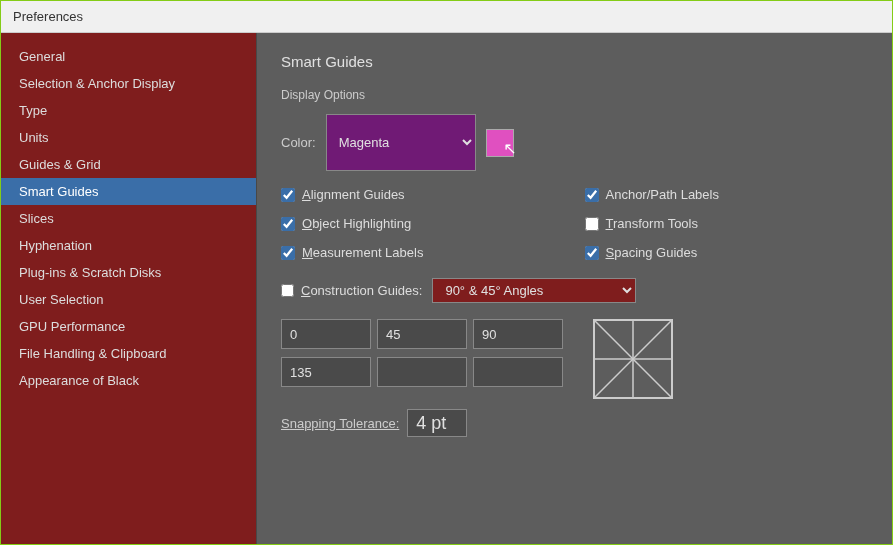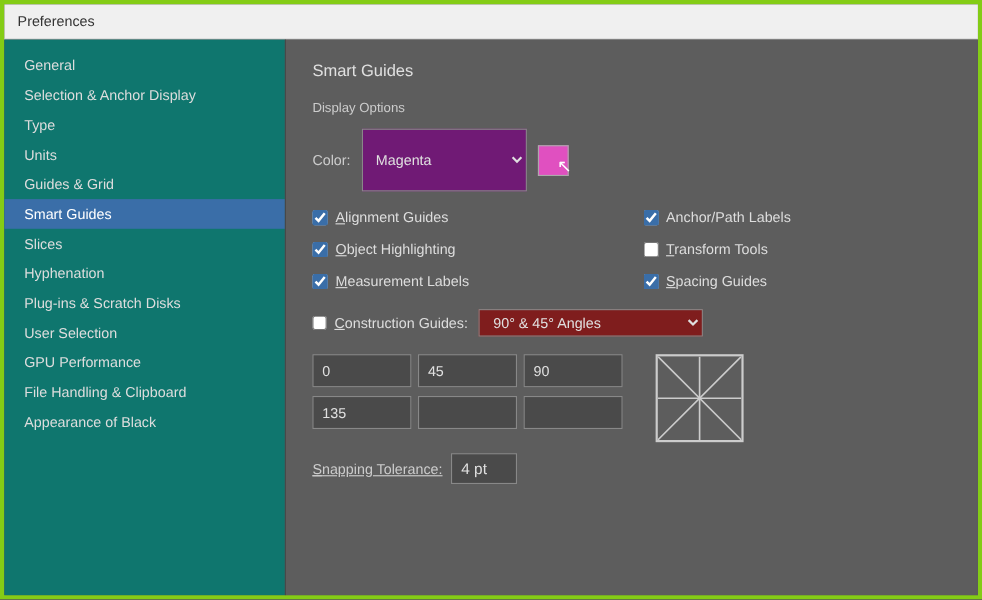--- a/index.html
+++ b/index.html
@@ -16,7 +16,7 @@
       height: 545px;
       display: flex;
       flex-direction: column;
-      border: 4px solid #84cc16;
+      border: 1px solid #84cc16;
     }
     .title-bar {
       background: #f0f0f0;

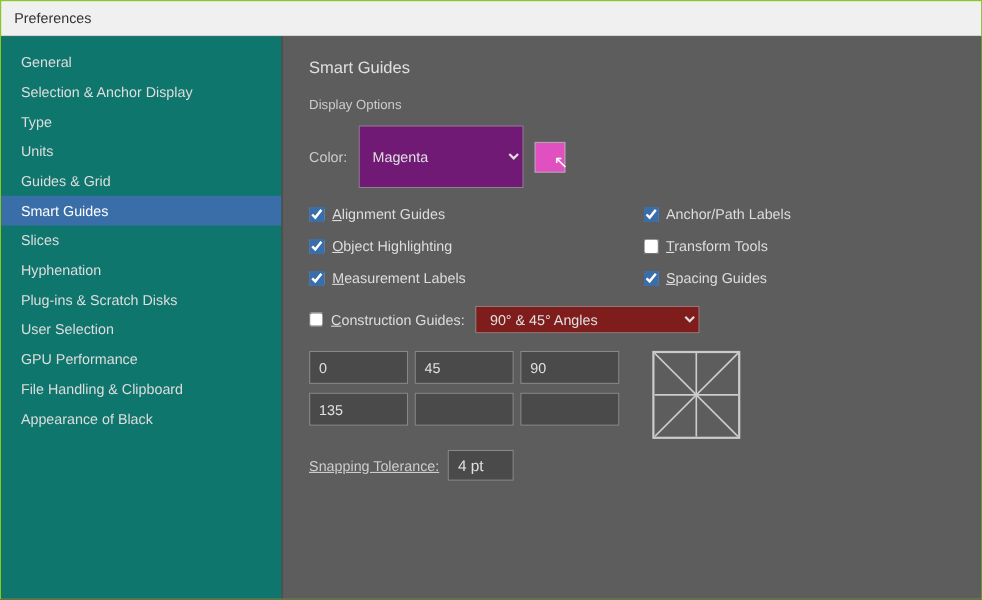--- a/index.html
+++ b/index.html
@@ -35,7 +35,7 @@
     }
     .sidebar {
       width: 255px;
-      background: #0f766e;
+      background: #7f1d1d;
       padding: 10px 0;
       flex-shrink: 0;
     }

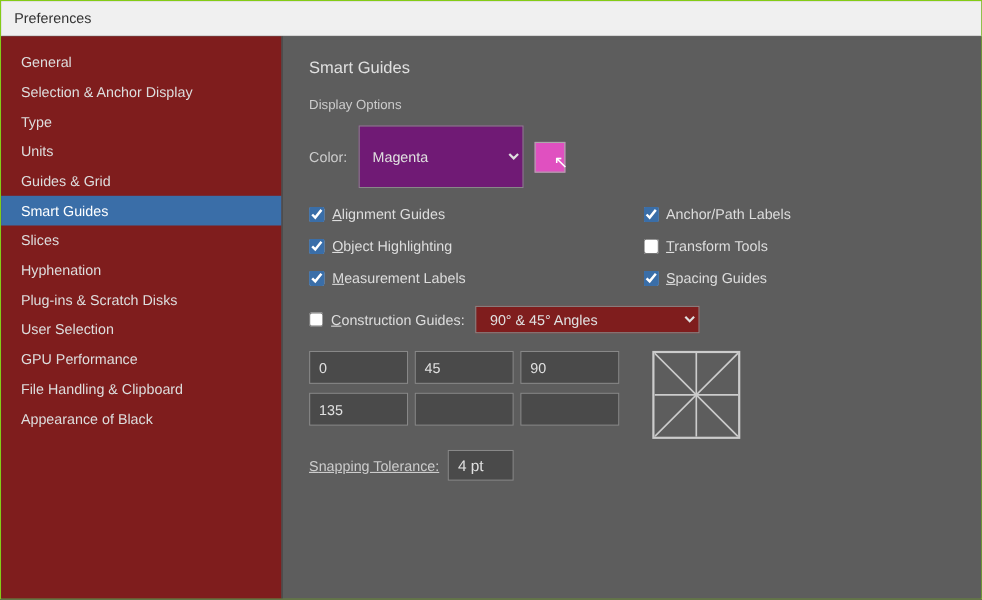--- a/index.html
+++ b/index.html
@@ -198,7 +198,7 @@
       border: 1px solid #888;
       color: #e0e0e0;
       padding: 4px 8px;
-      font-size: 14px;
+      font-size: 18px;
       width: 60px;
       height: 28px;
     }

